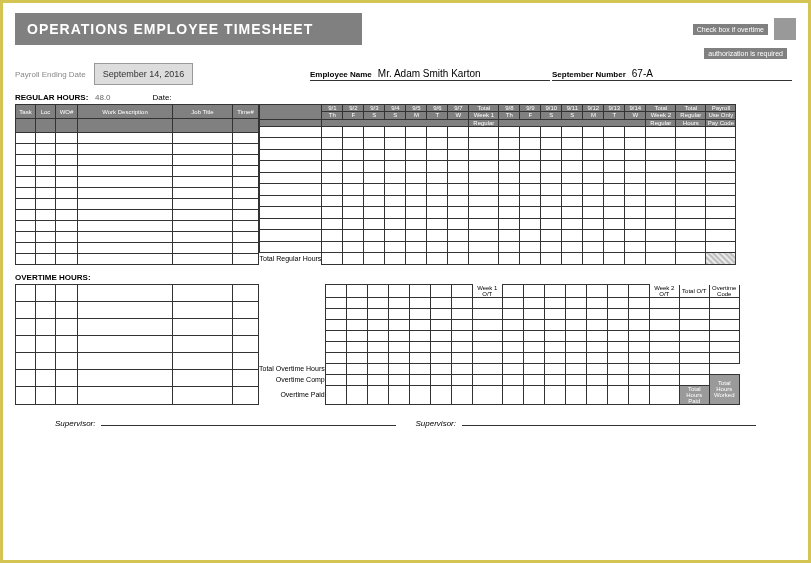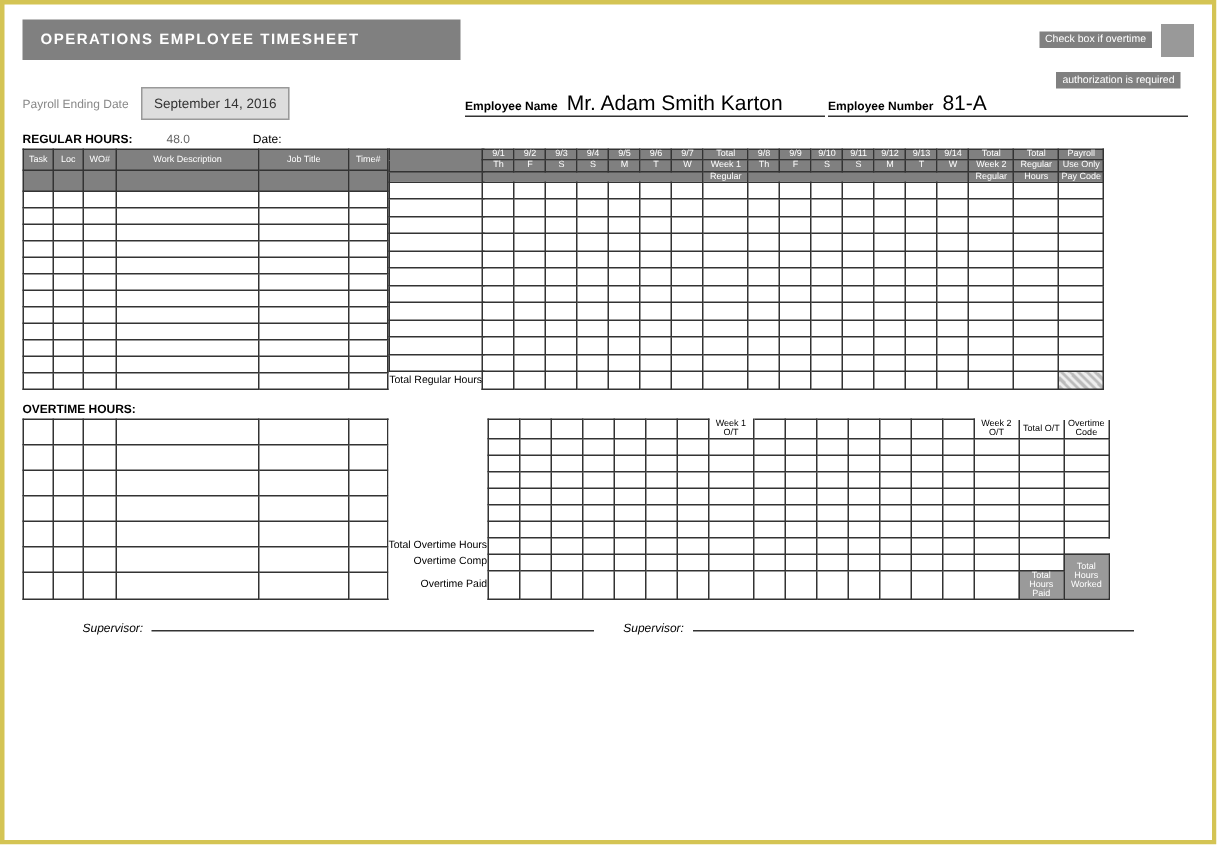--- a/index.html
+++ b/index.html
@@ -6,7 +6,7 @@
 body{background:#fff;font-family:Arial,sans-serif;width:811px;height:563px;overflow:hidden}
 .outer{border:3px solid #d4c454;width:811px;height:563px;padding:10px 12px}
 .header{display:flex;align-items:center;gap:0}
-.title-bar{background:#808080;color:#fff;font-weight:bold;font-size:10px;letter-spacing:1px;padding:8px 12px;width:292px}
+.title-bar{background:#808080;color:#fff;font-weight:bold;font-size:14px;letter-spacing:1px;padding:8px 12px;width:347px}
 .header-mid{flex:1}
 .header-right{display:flex;align-items:center;gap:6px}
 .checkbox-label{background:#808080;color:#fff;font-size:7px;padding:2px 4px}

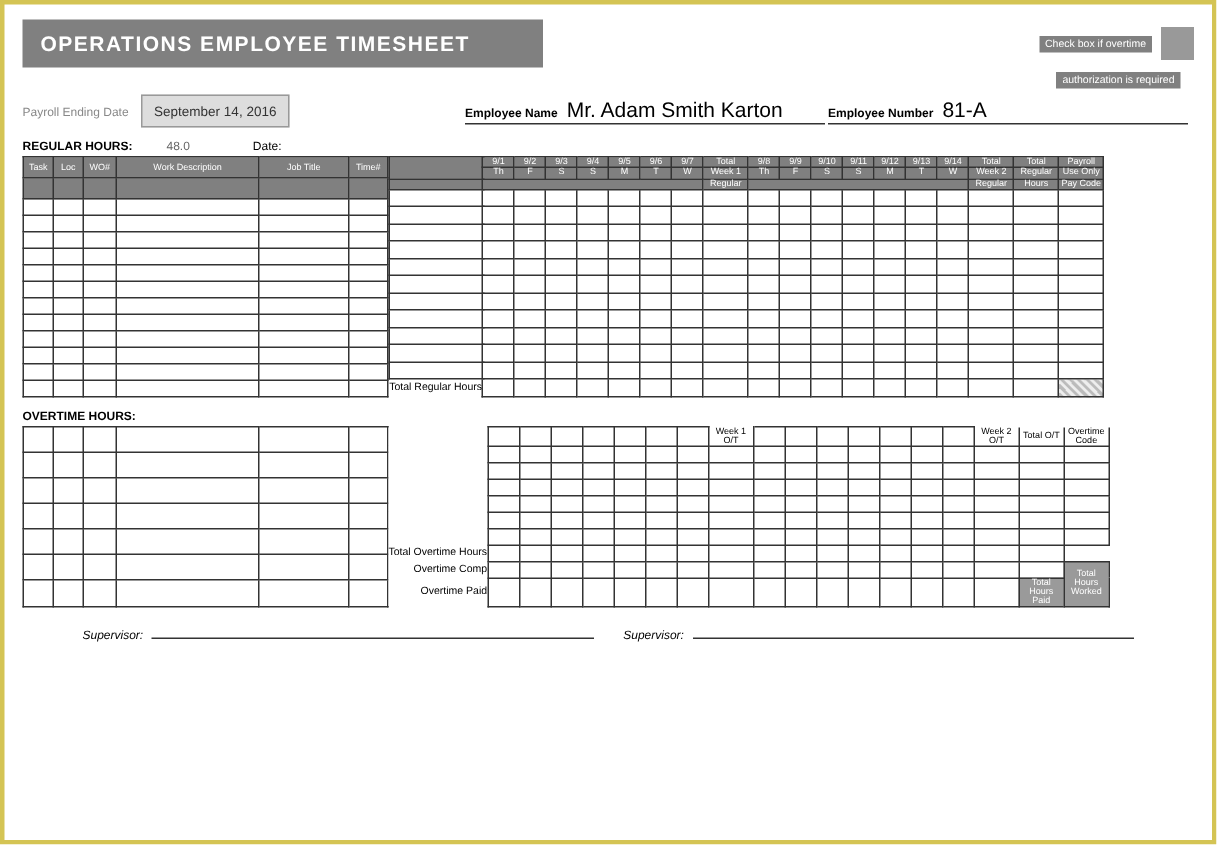--- a/index.html
+++ b/index.html
@@ -19,7 +19,7 @@
 .emp-info{display:flex;flex-direction:row;gap:2px;flex:1}
 .emp-line{display:flex;align-items:baseline;gap:6px;border-bottom:1px solid #333;padding-bottom:1px;width:240px}
 .emp-label-sm{font-size:8px;font-weight:bold}
-.emp-val{font-size:14px}
+.emp-val{font-size:10px}
 .section-row{display:flex;margin-top:8px;font-size:8px}
 .section-label{font-weight:bold;font-size:8px;width:80px}
 .section-val{font-size:8px;color:#666;margin-left:16px}

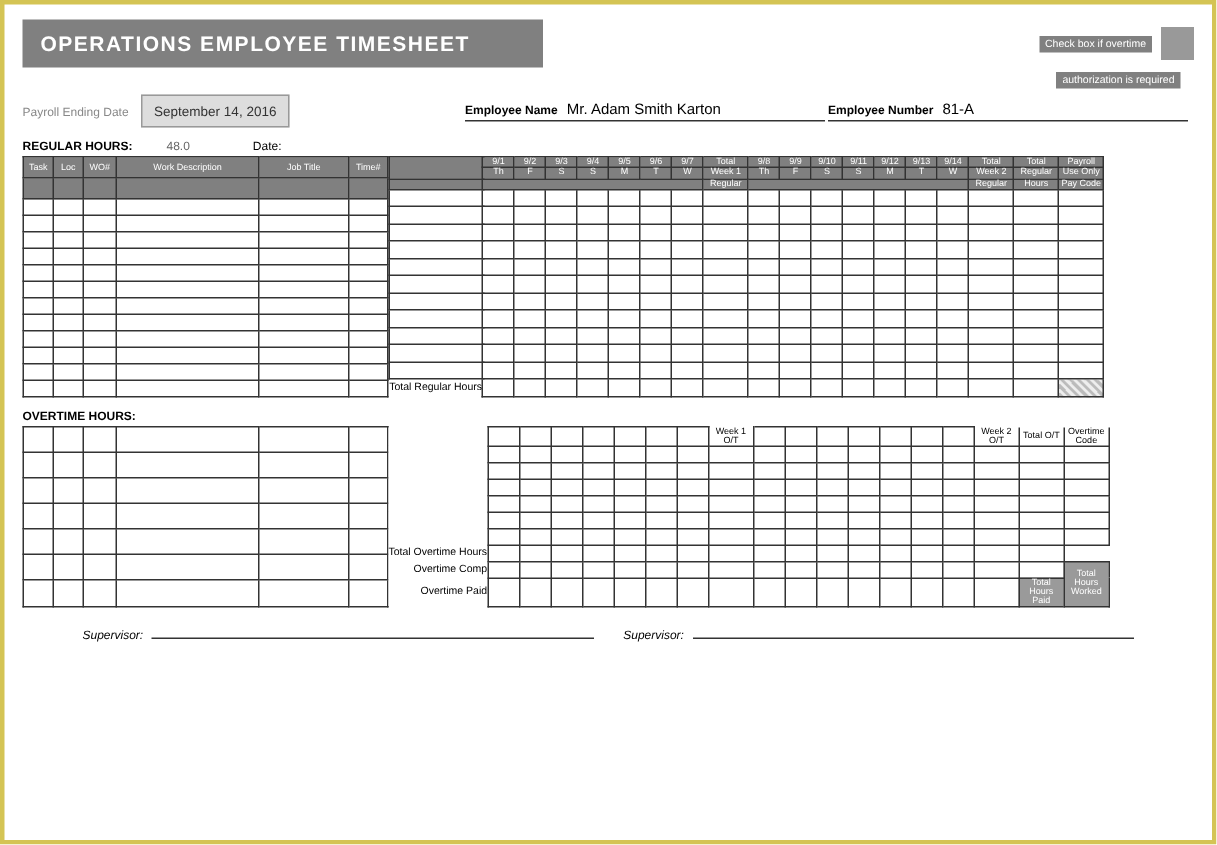--- a/index.html
+++ b/index.html
@@ -71,7 +71,7 @@
       <span class="emp-val">Mr. Adam Smith Karton</span>
     </div>
     <div class="emp-line">
-      <span class="emp-label-sm">Employee Number</span>
+      <span class="emp-label-sm">September Number</span>
       <span class="emp-val">81-A</span>
     </div>
   </div>

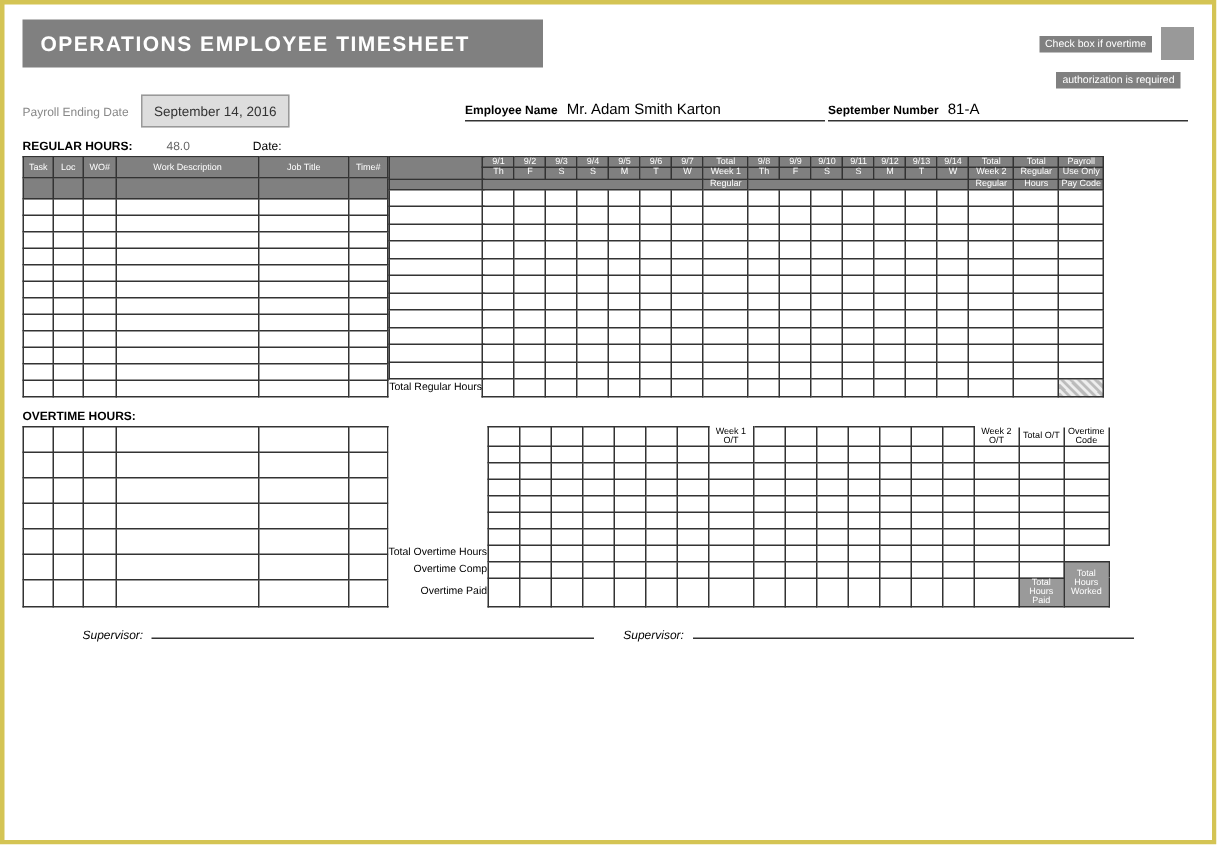--- a/index.html
+++ b/index.html
@@ -72,7 +72,7 @@
     </div>
     <div class="emp-line">
       <span class="emp-label-sm">September Number</span>
-      <span class="emp-val">81-A</span>
+      <span class="emp-val">67-A</span>
     </div>
   </div>
 </div>

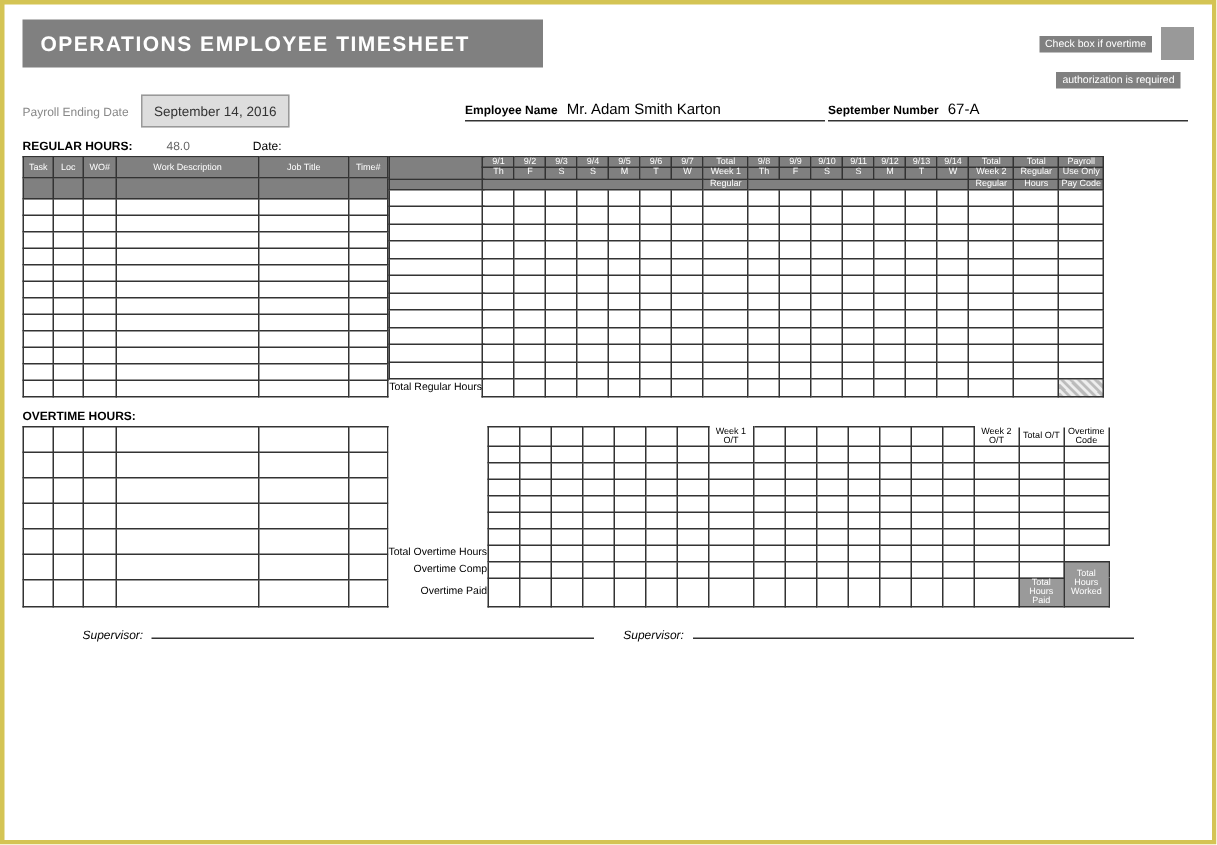--- a/index.html
+++ b/index.html
@@ -22,7 +22,7 @@
 .emp-val{font-size:10px}
 .section-row{display:flex;margin-top:8px;font-size:8px}
 .section-label{font-weight:bold;font-size:8px;width:80px}
-.section-val{font-size:8px;color:#666;margin-left:16px}
+.section-val{font-size:8px;color:#666;}
 .date-label{font-size:8px;margin-left:auto;margin-right:6px}
 .grid-wrap{display:flex;margin-top:2px}
 .grid-left{border-collapse:collapse}

